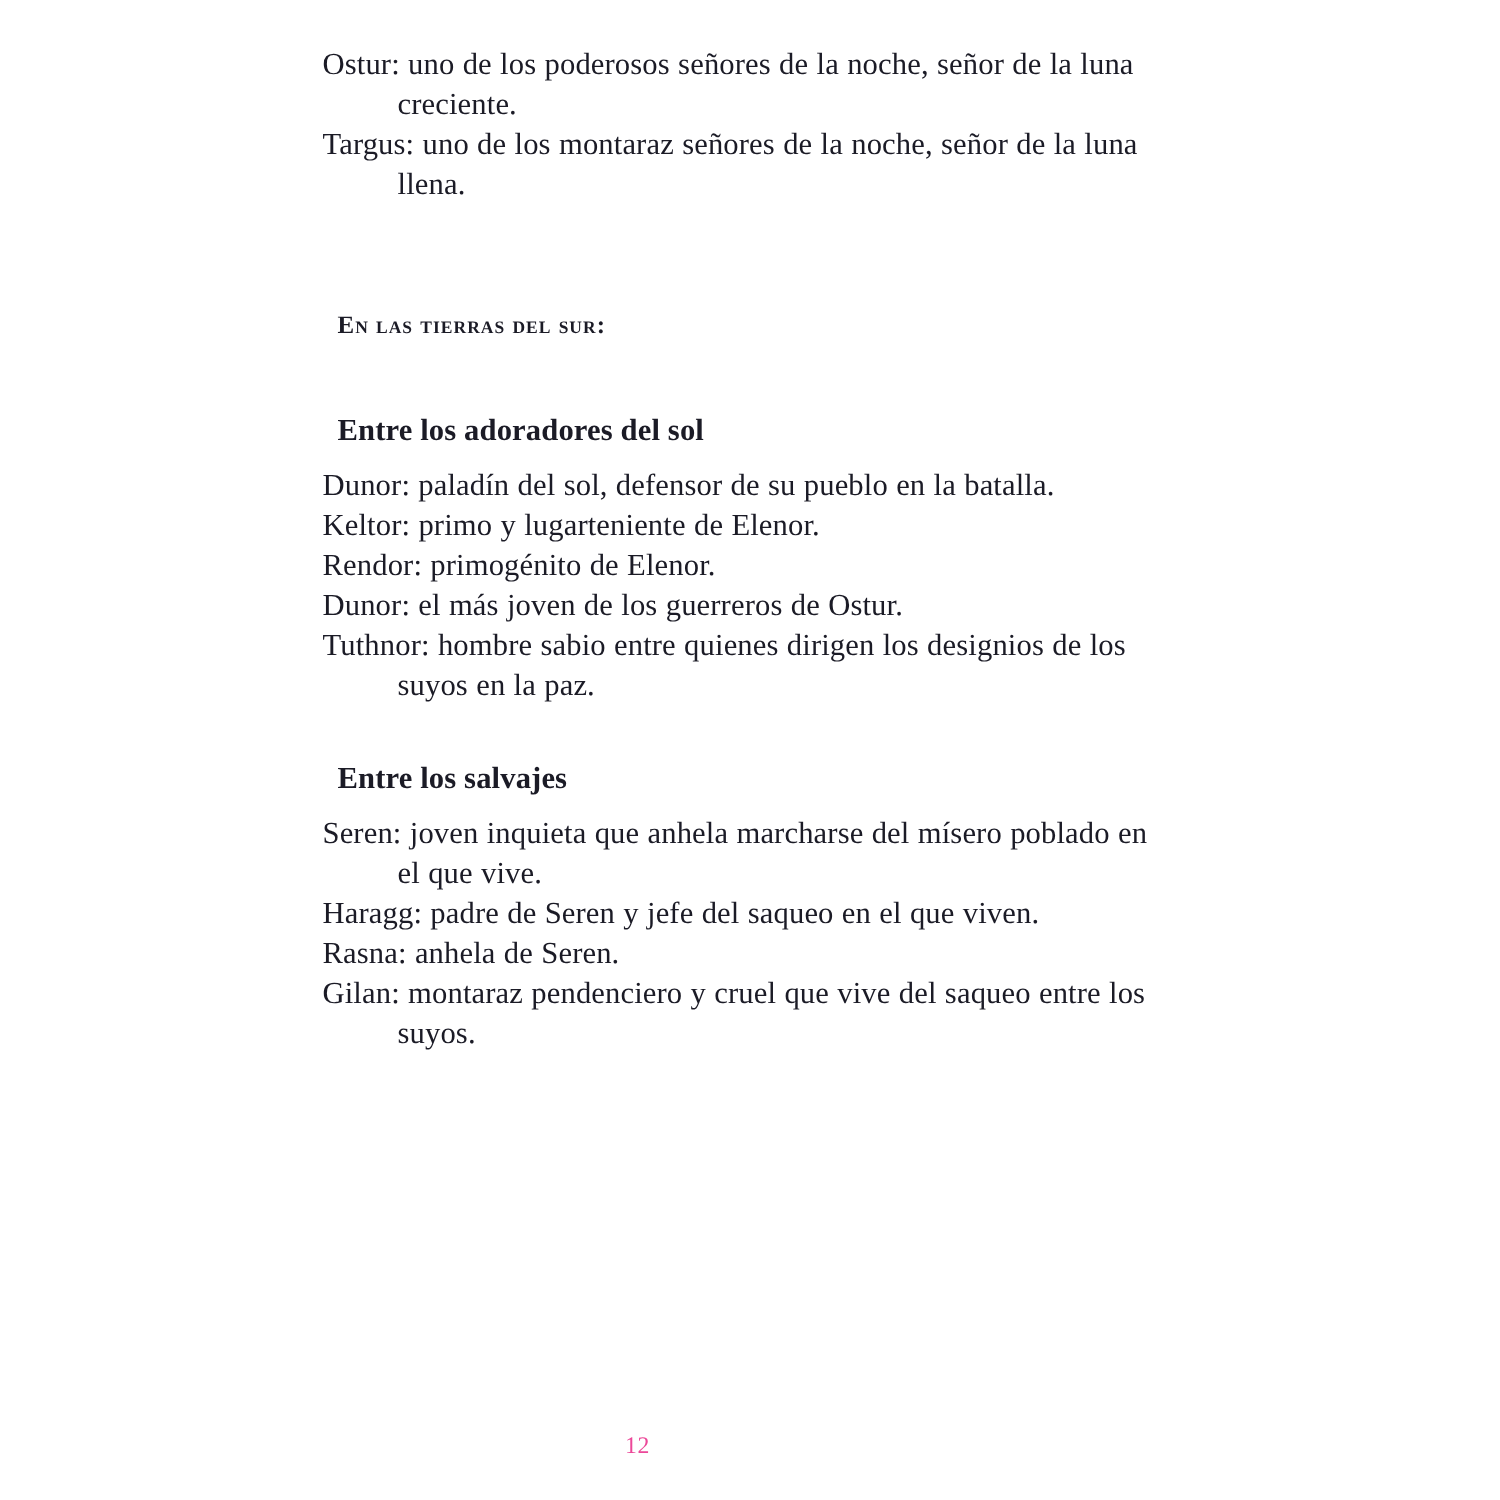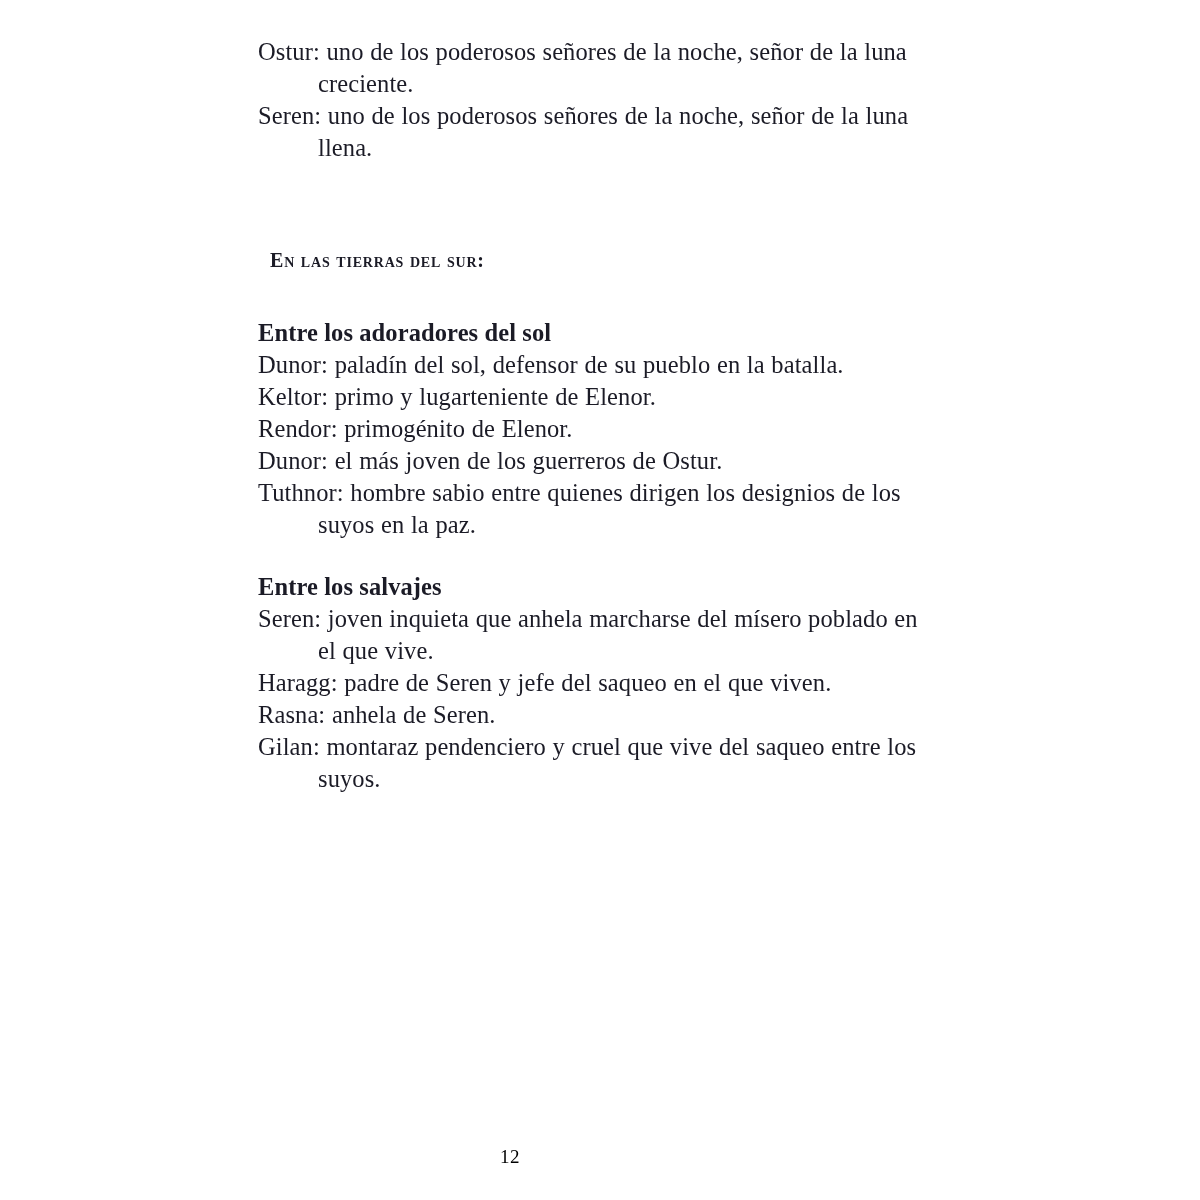--- a/index.html
+++ b/index.html
@@ -87,7 +87,7 @@
 
     <div class="block">
       <p class="entry">Ostur: uno de los poderosos señores de la noche, señor de la luna creciente.</p>
-      <p class="entry">Seren: uno de los poderosos señores de la noche, señor de la luna llena.</p>
+      <p class="entry">Targus: uno de los montaraz señores de la noche, señor de la luna llena.</p>
     </div>
 
     <div class="gap-large"></div>

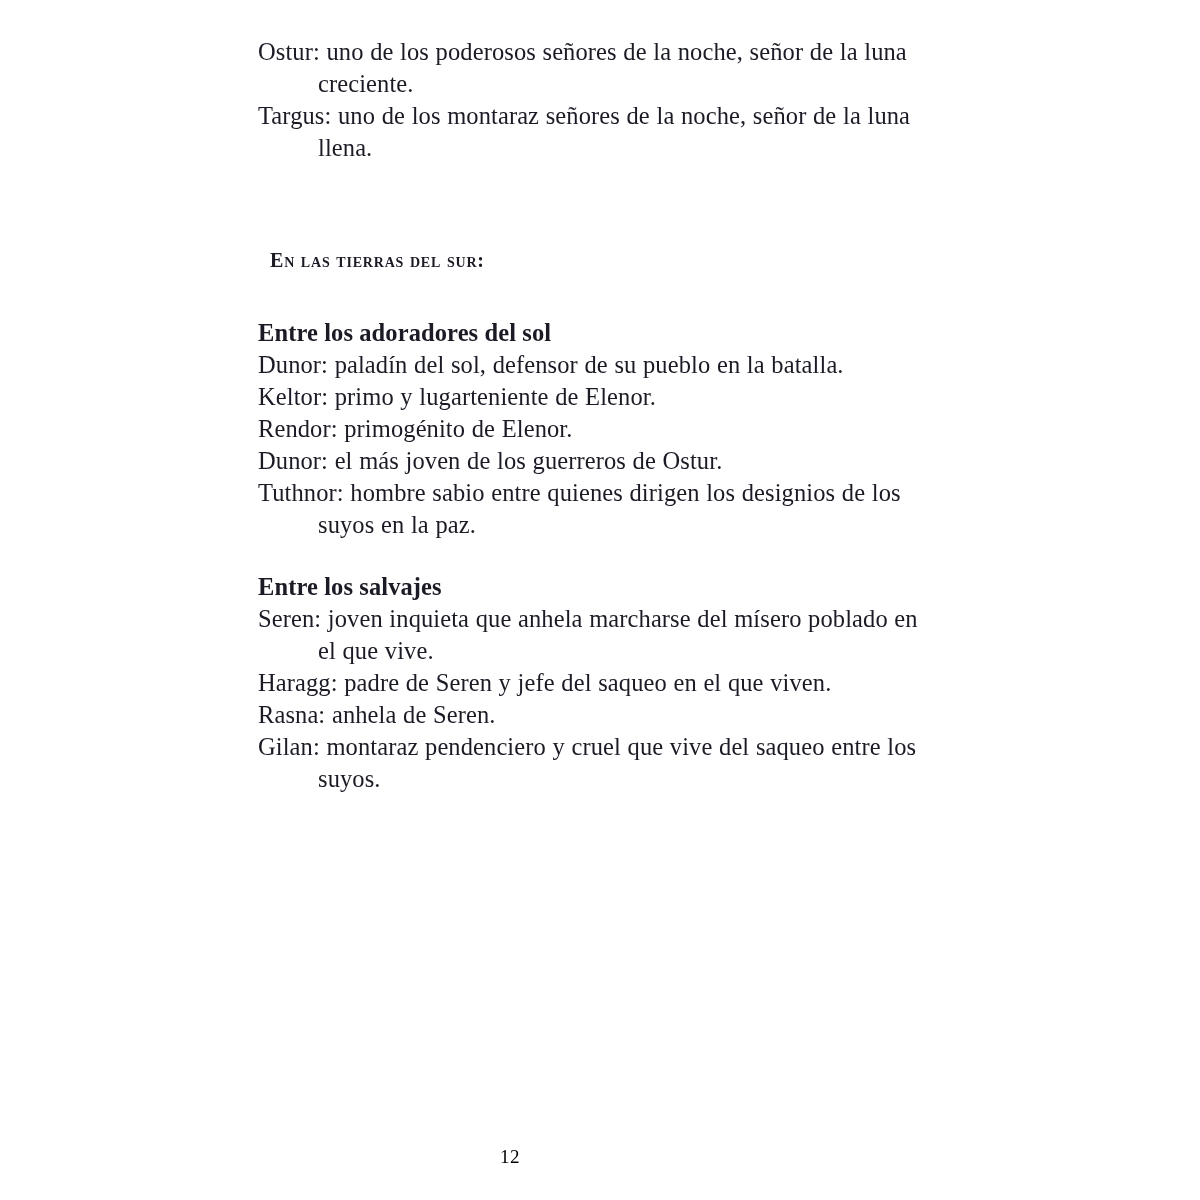--- a/index.html
+++ b/index.html
@@ -61,7 +61,7 @@
     font-size: 24.5px;
     line-height: 32px;
     font-weight: bold;
-    margin: 0;
+    margin: 12px;
     letter-spacing: 0.1px;
   }
 

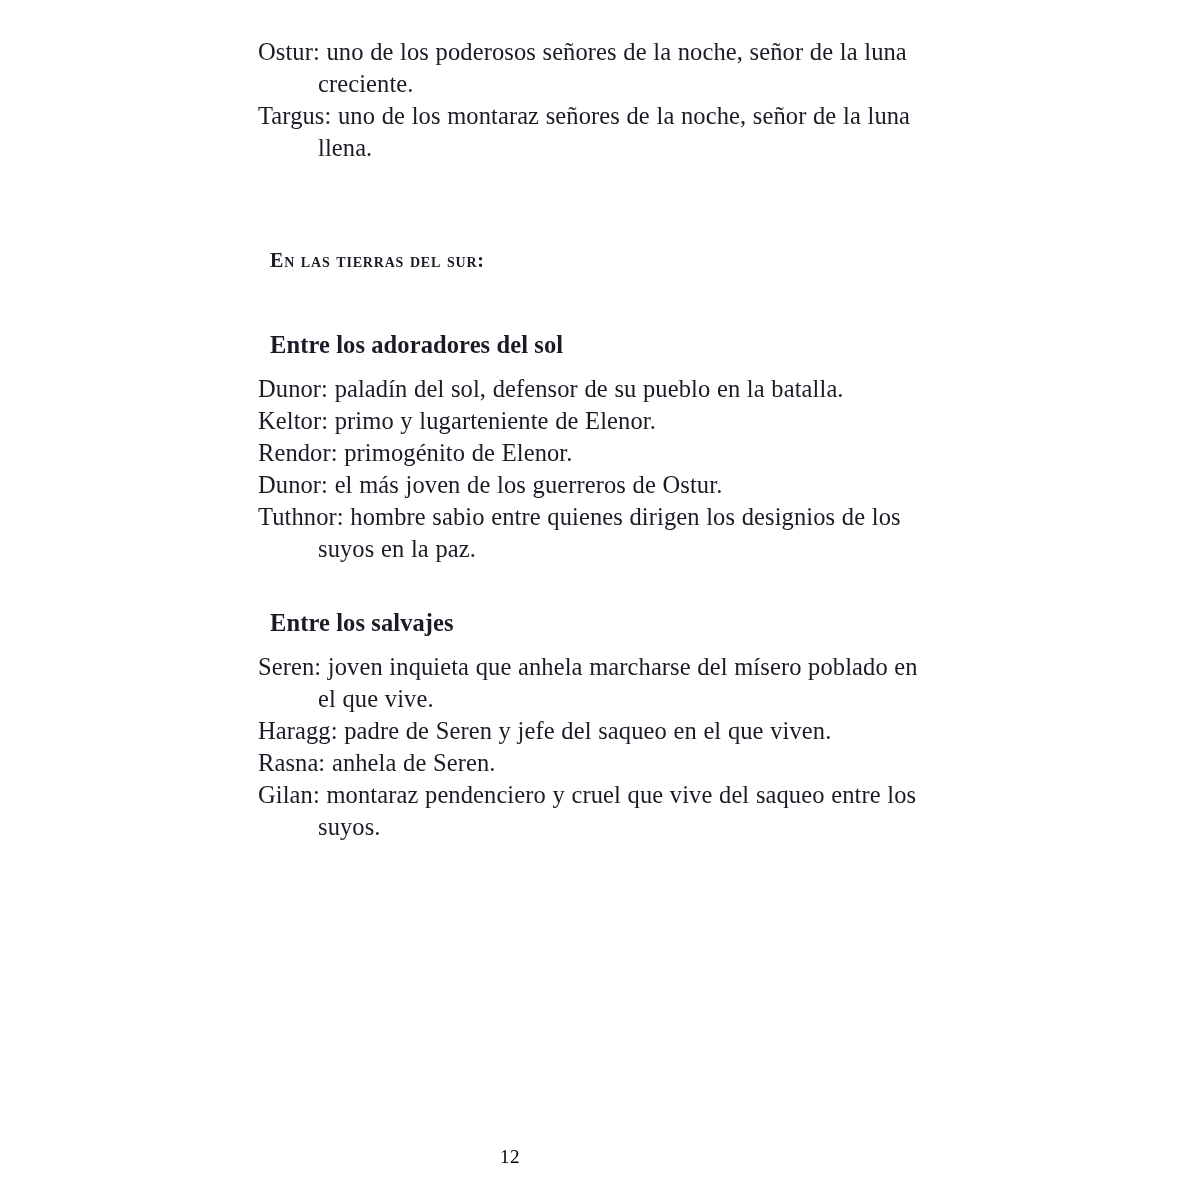--- a/index.html
+++ b/index.html
@@ -74,7 +74,7 @@
     text-align: center;
     font-size: 19px;
     line-height: 22px;
-    color: #000000;
+    color: #ec4899;
     letter-spacing: 0.5px;
   }
 </style>

